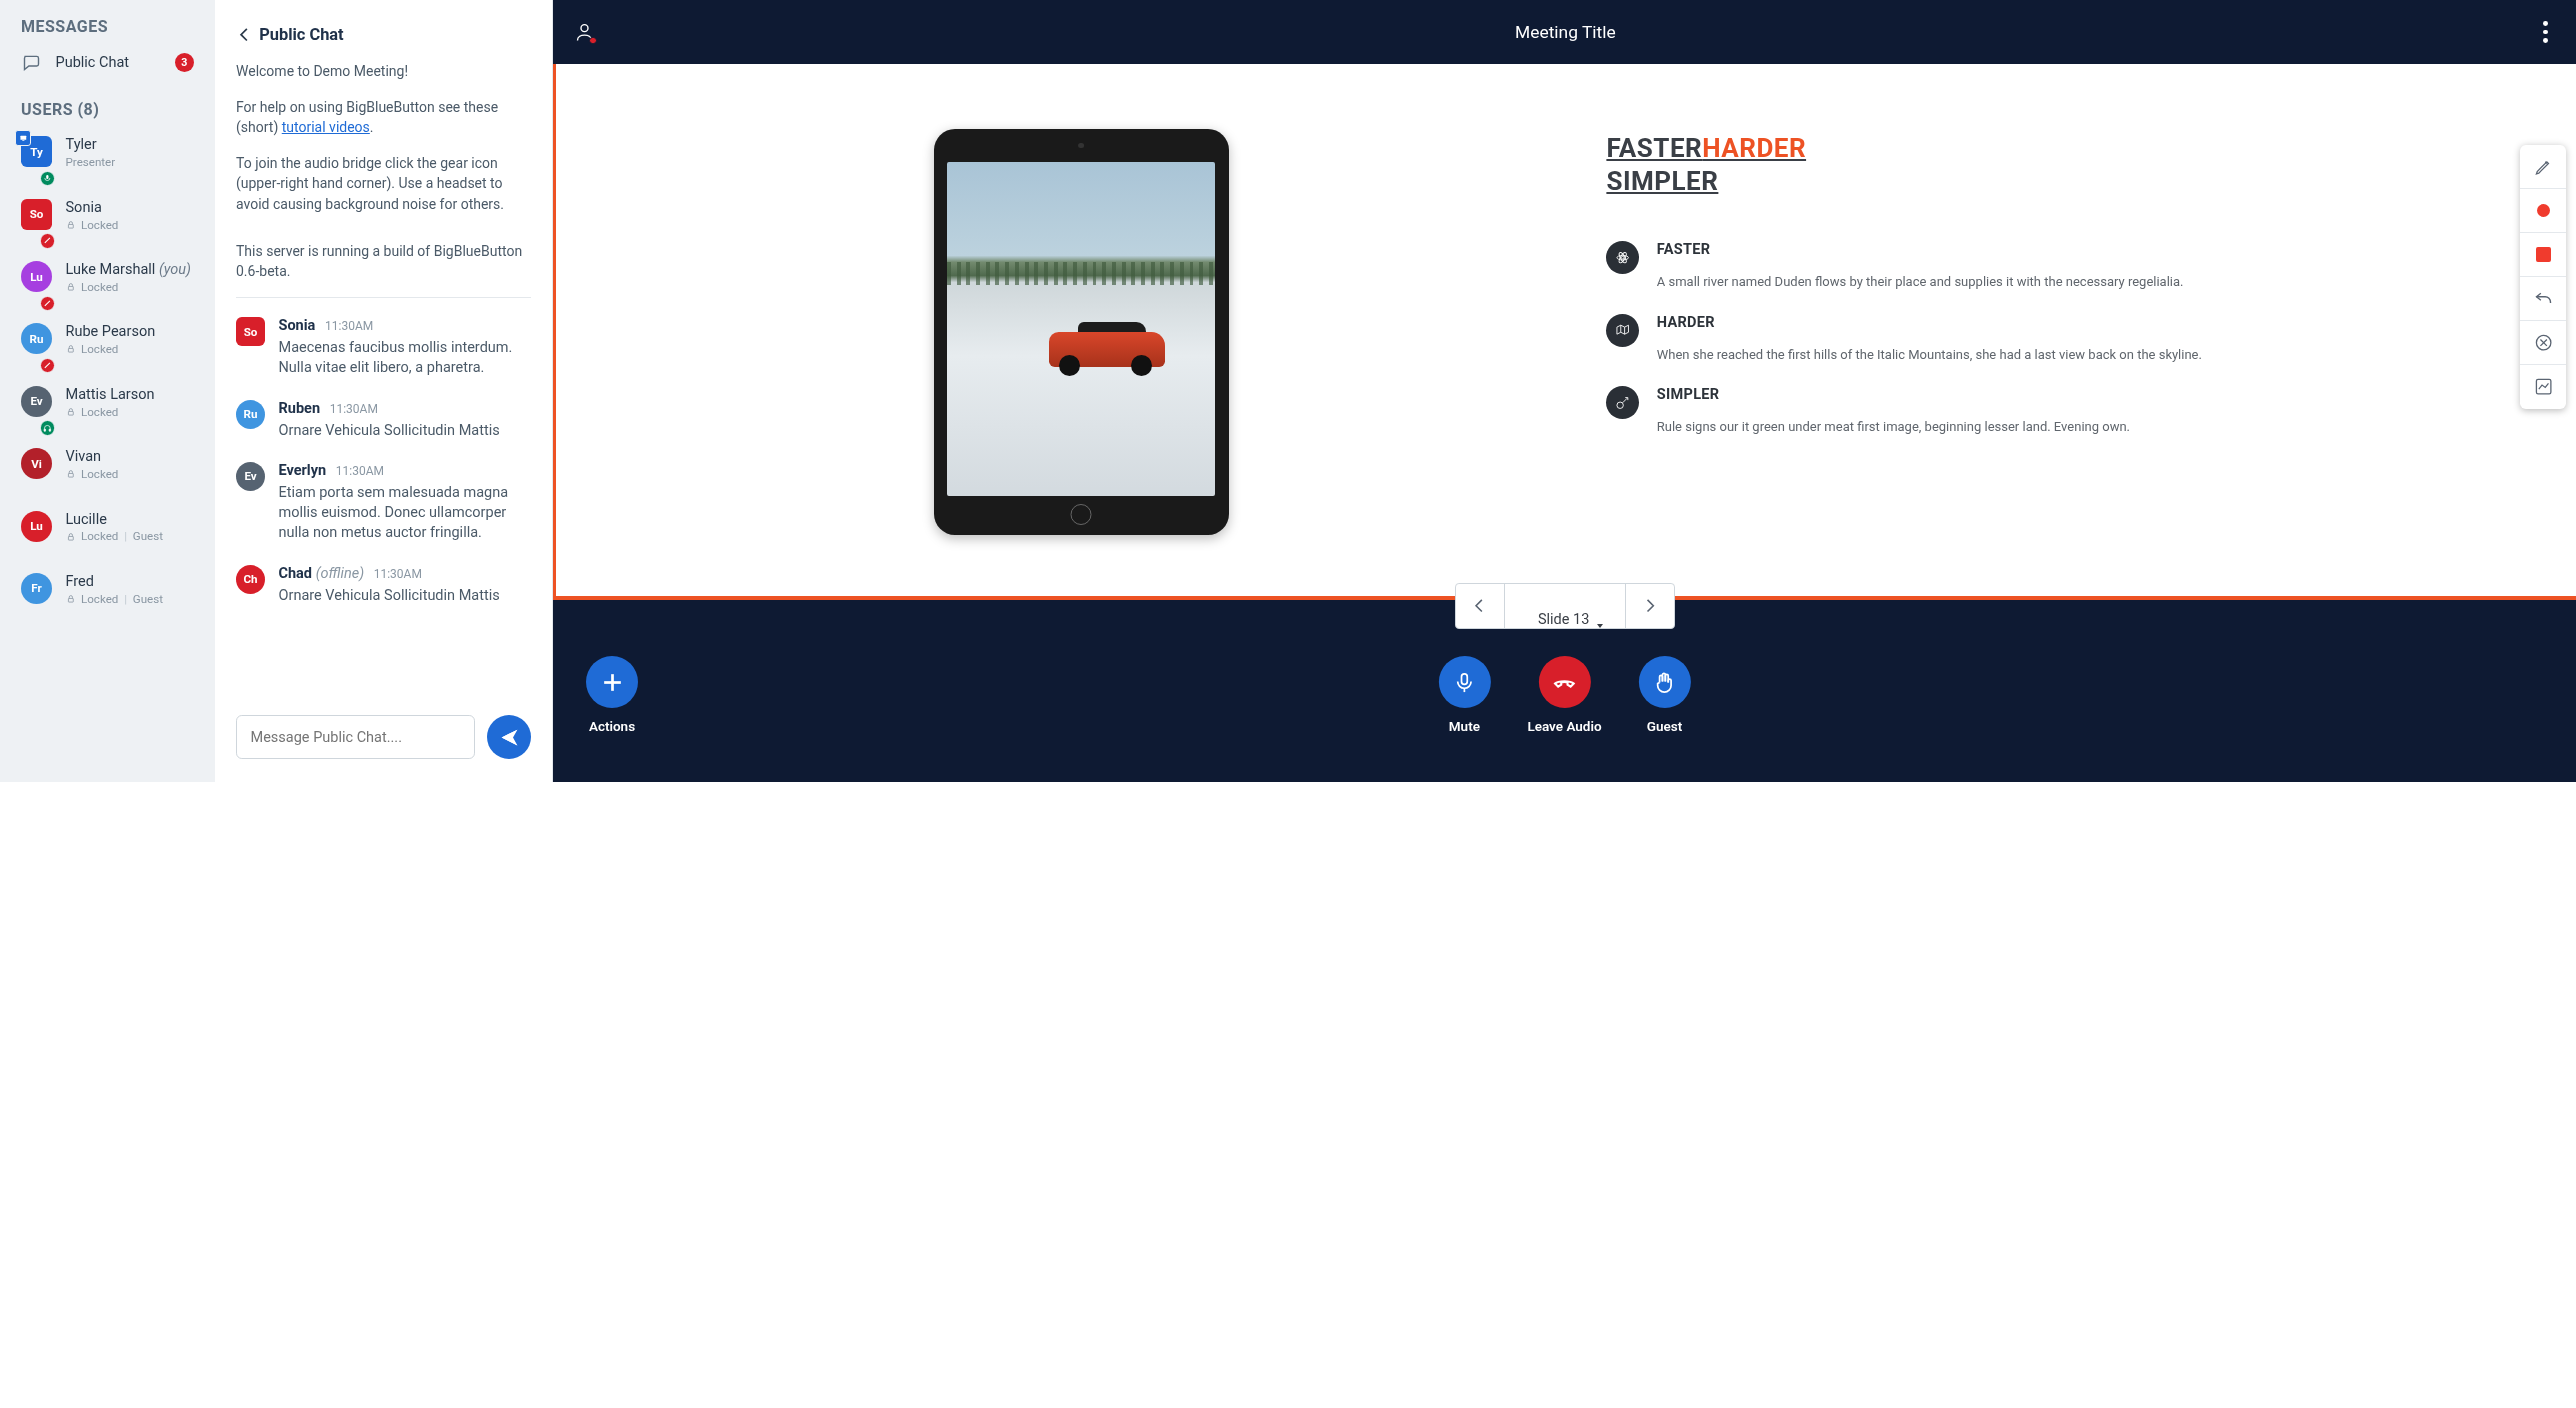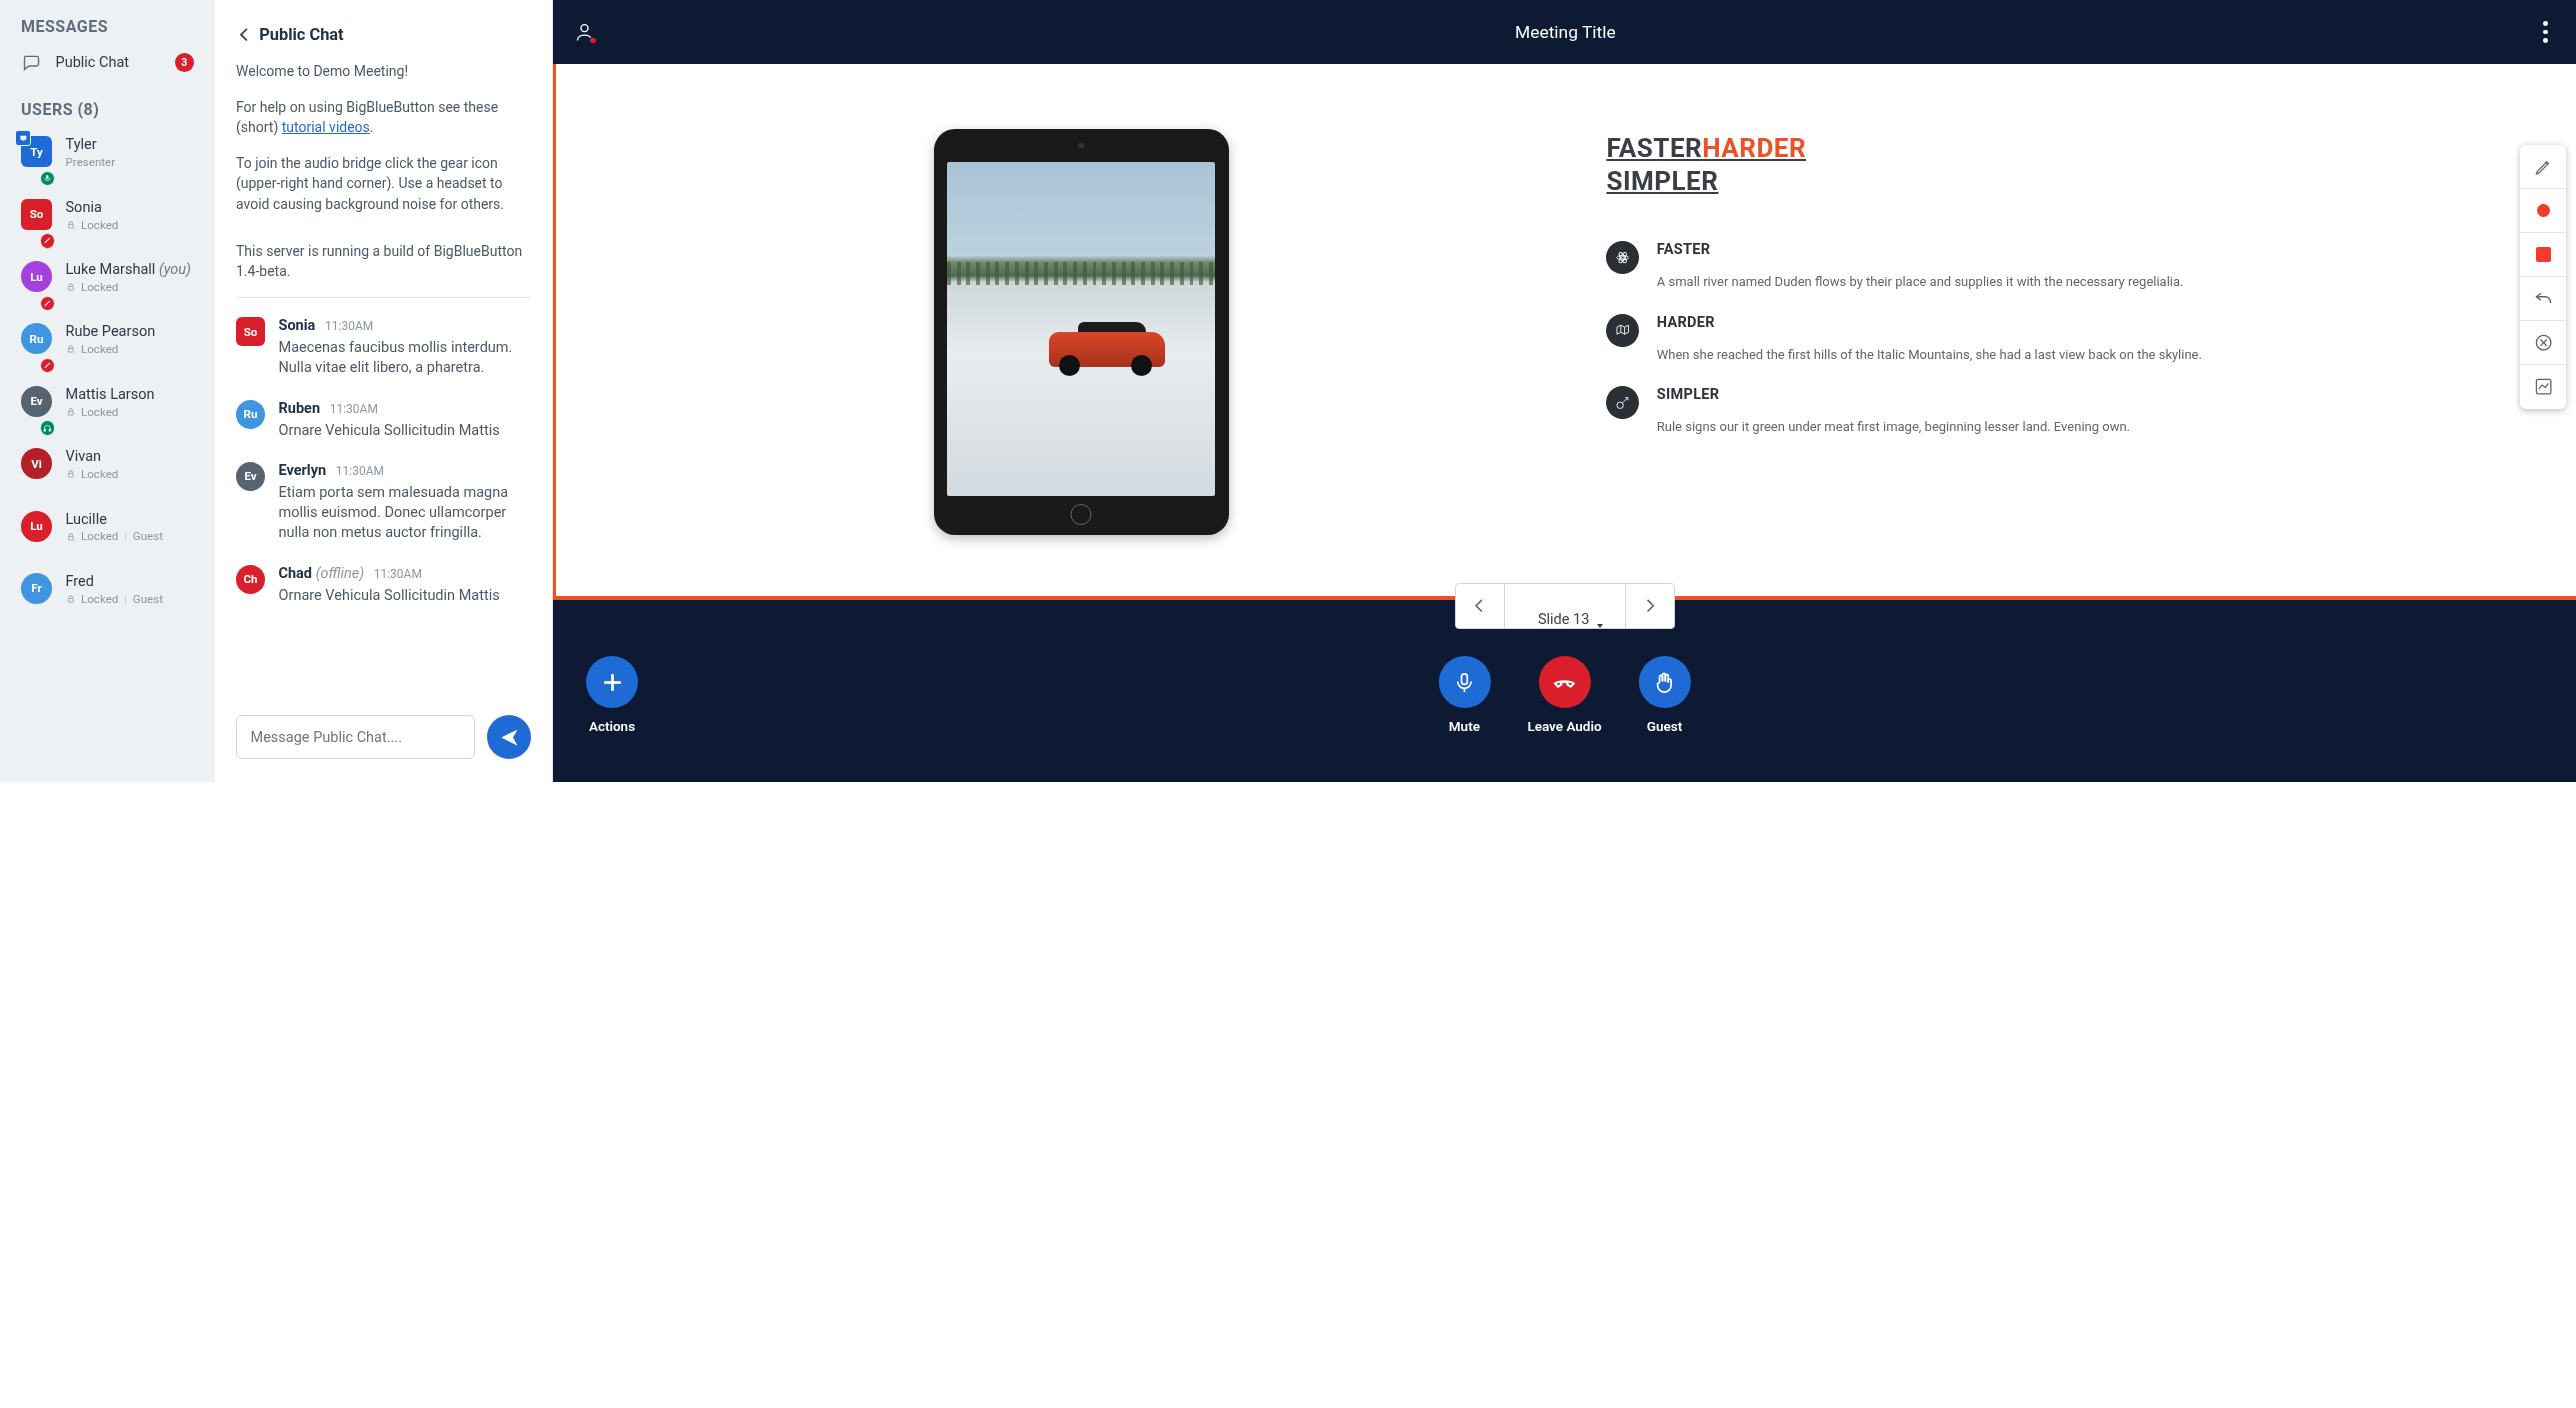--- a/index.html
+++ b/index.html
@@ -306,7 +306,7 @@
         <p>Welcome to Demo Meeting!</p>
         <p>For help on using BigBlueButton see these (short) <span class="tx-blue">tutorial videos</span>.</p>
         <p>To join the audio bridge click the gear icon (upper-right hand corner). Use a headset to avoid causing background noise for others.</p>
-        <p style="margin-top: 27px;">This server is running a build of BigBlueButton 1.4-beta.</p>
+        <p style="margin-top: 27px;">This server is running a build of BigBlueButton 0.6-beta.</p>
       </div>
     <hr class="divider">
     <div id="messages">

